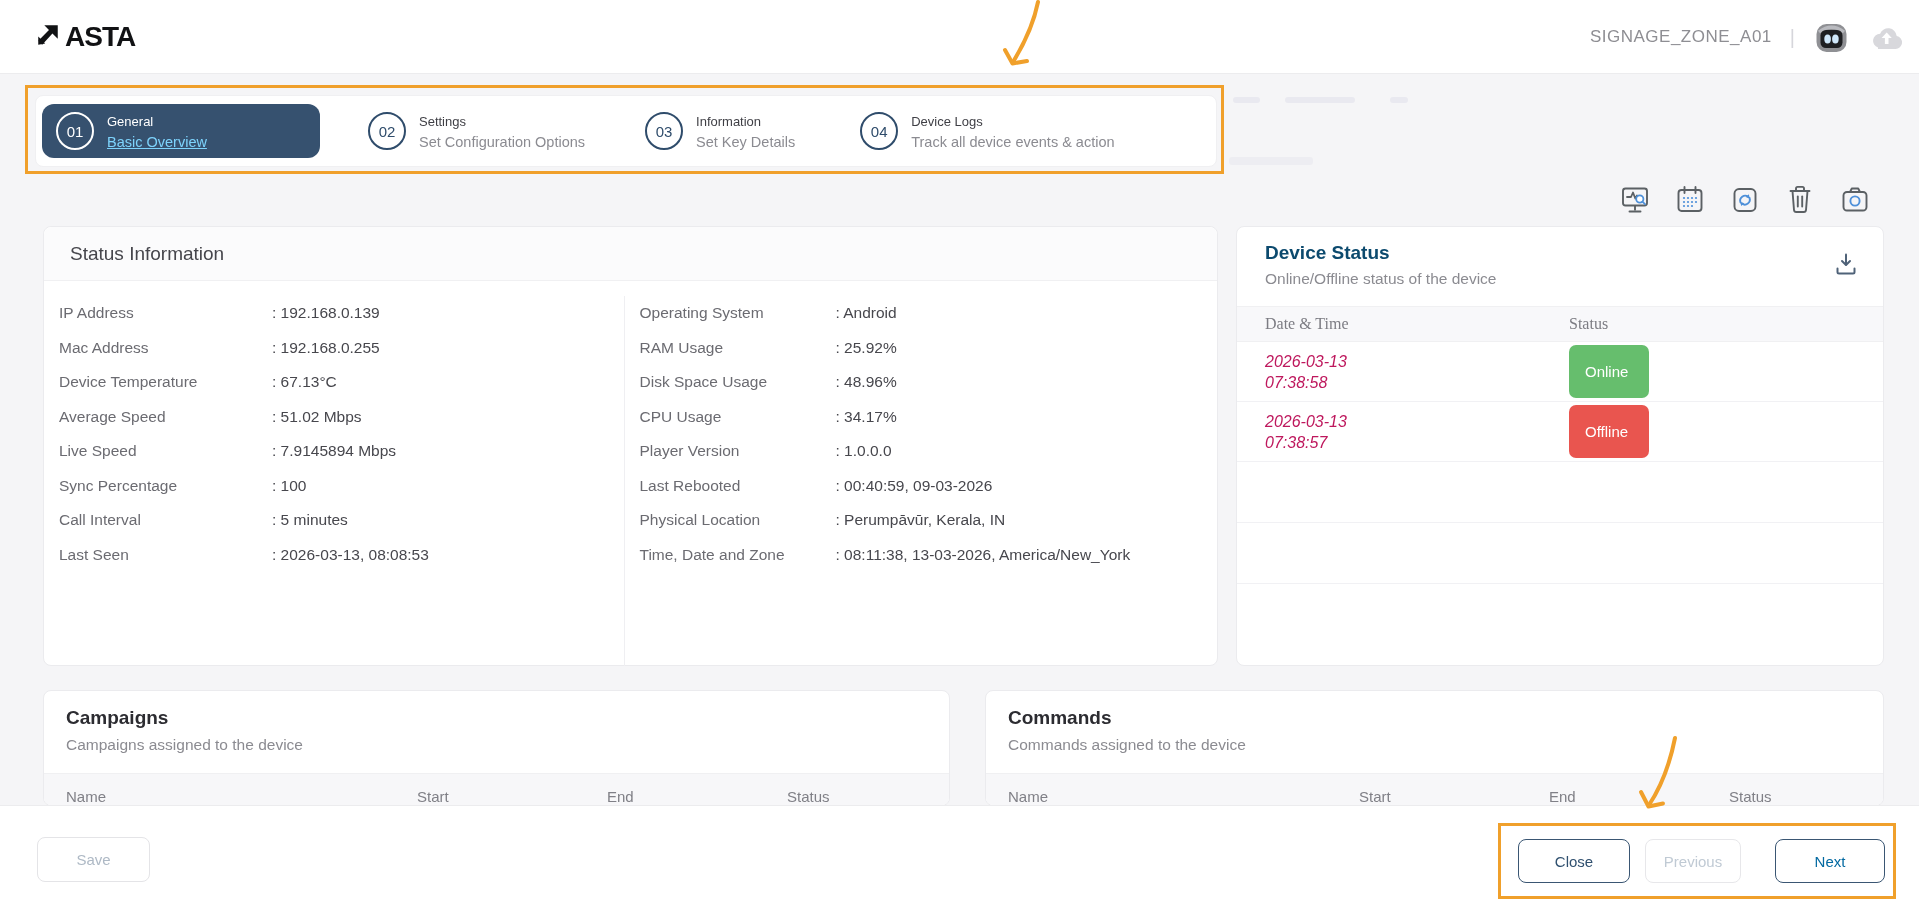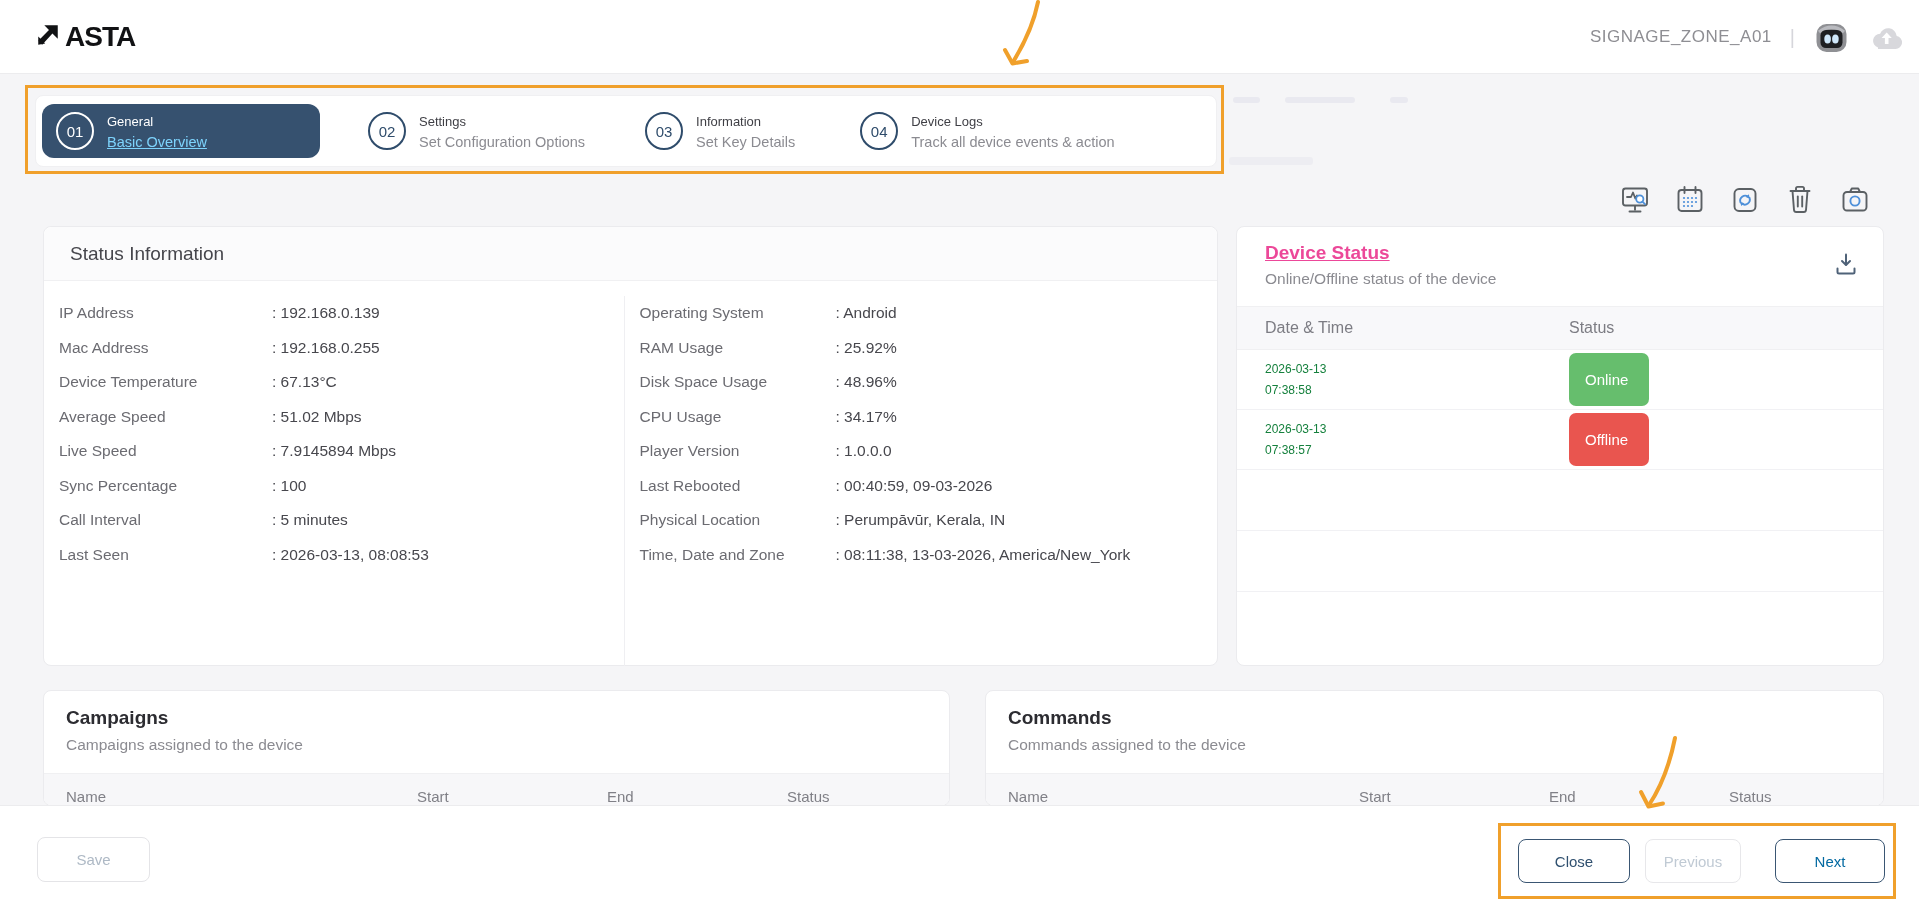--- a/index.html
+++ b/index.html
@@ -65,7 +65,7 @@
   
   .card-device { left:1236px; top:226px; width:648px; height:440px; }
   .ds-titleblock { position:relative; height:79px; padding:15px 0 0 28px; }
-  .ds-title { font-size:19px; font-weight:700; color:#ec4899;text-decoration:underline; }
+  .ds-title { font-size:19px; font-weight:700; color:#0c4a6e; }
   .ds-sub { font-size:15.5px; color:#8b8b91; margin-top:6px; }
   .ds-download { position:absolute; right:24px; top:24px; cursor:pointer; }
   .ds-thead { height:44px; background:#f8f8fa; border-top:1px solid #f0f0f2; border-bottom:1px solid #f0f0f2;

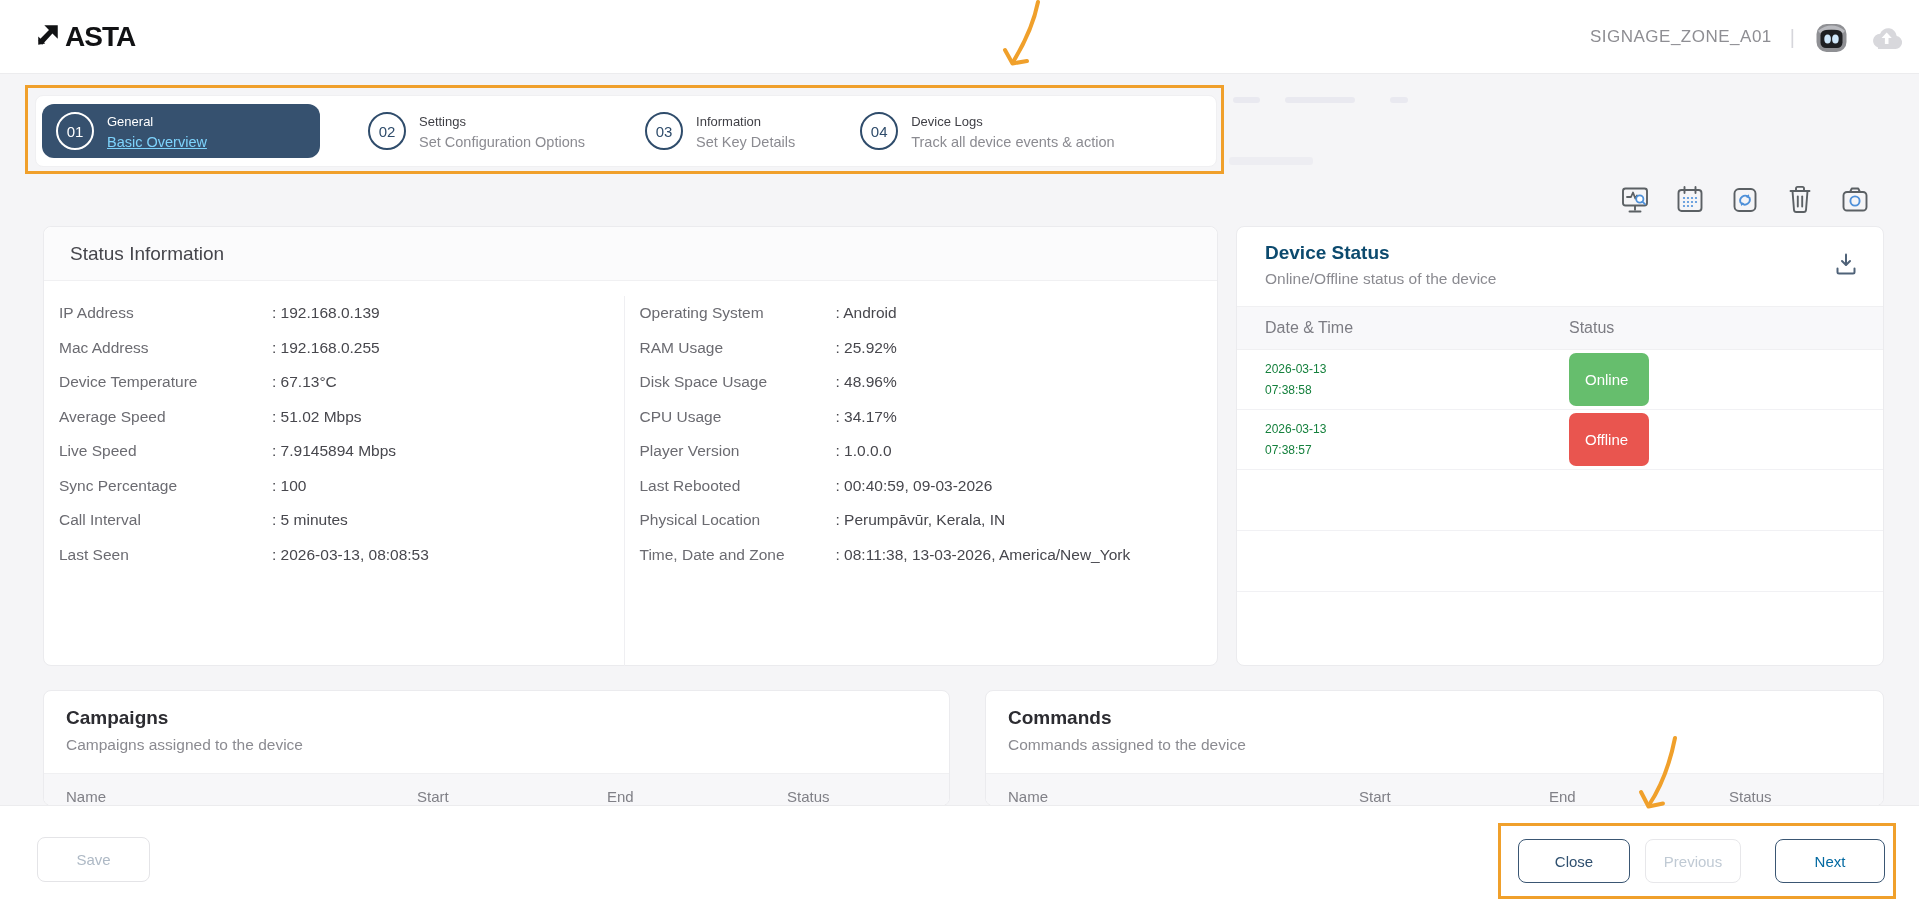--- a/index.html
+++ b/index.html
@@ -68,8 +68,8 @@
   .ds-title { font-size:19px; font-weight:700; color:#0c4a6e; }
   .ds-sub { font-size:15.5px; color:#8b8b91; margin-top:6px; }
   .ds-download { position:absolute; right:24px; top:24px; cursor:pointer; }
-  .ds-thead { height:44px; background:#f8f8fa; border-top:1px solid #f0f0f2; border-bottom:1px solid #f0f0f2;
-              display:flex; align-items:center; font-size:16px; color:#7c7c83; }
+  .ds-thead { height:36px; background:#f8f8fa; border-top:1px solid #f0f0f2; border-bottom:1px solid #f0f0f2;
+              display:flex; align-items:center; font-size:16px; color:#7c7c83;font-family:Liberation Serif, serif; }
   .ds-th-date { padding-left:28px; width:332px; }
   .ds-row { height:60px; border-bottom:1px solid #f1f1f4; display:flex; align-items:center; }
   .ds-date { padding-left:28px; width:332px; font-size:12px; color:#15803d; line-height:21px; }

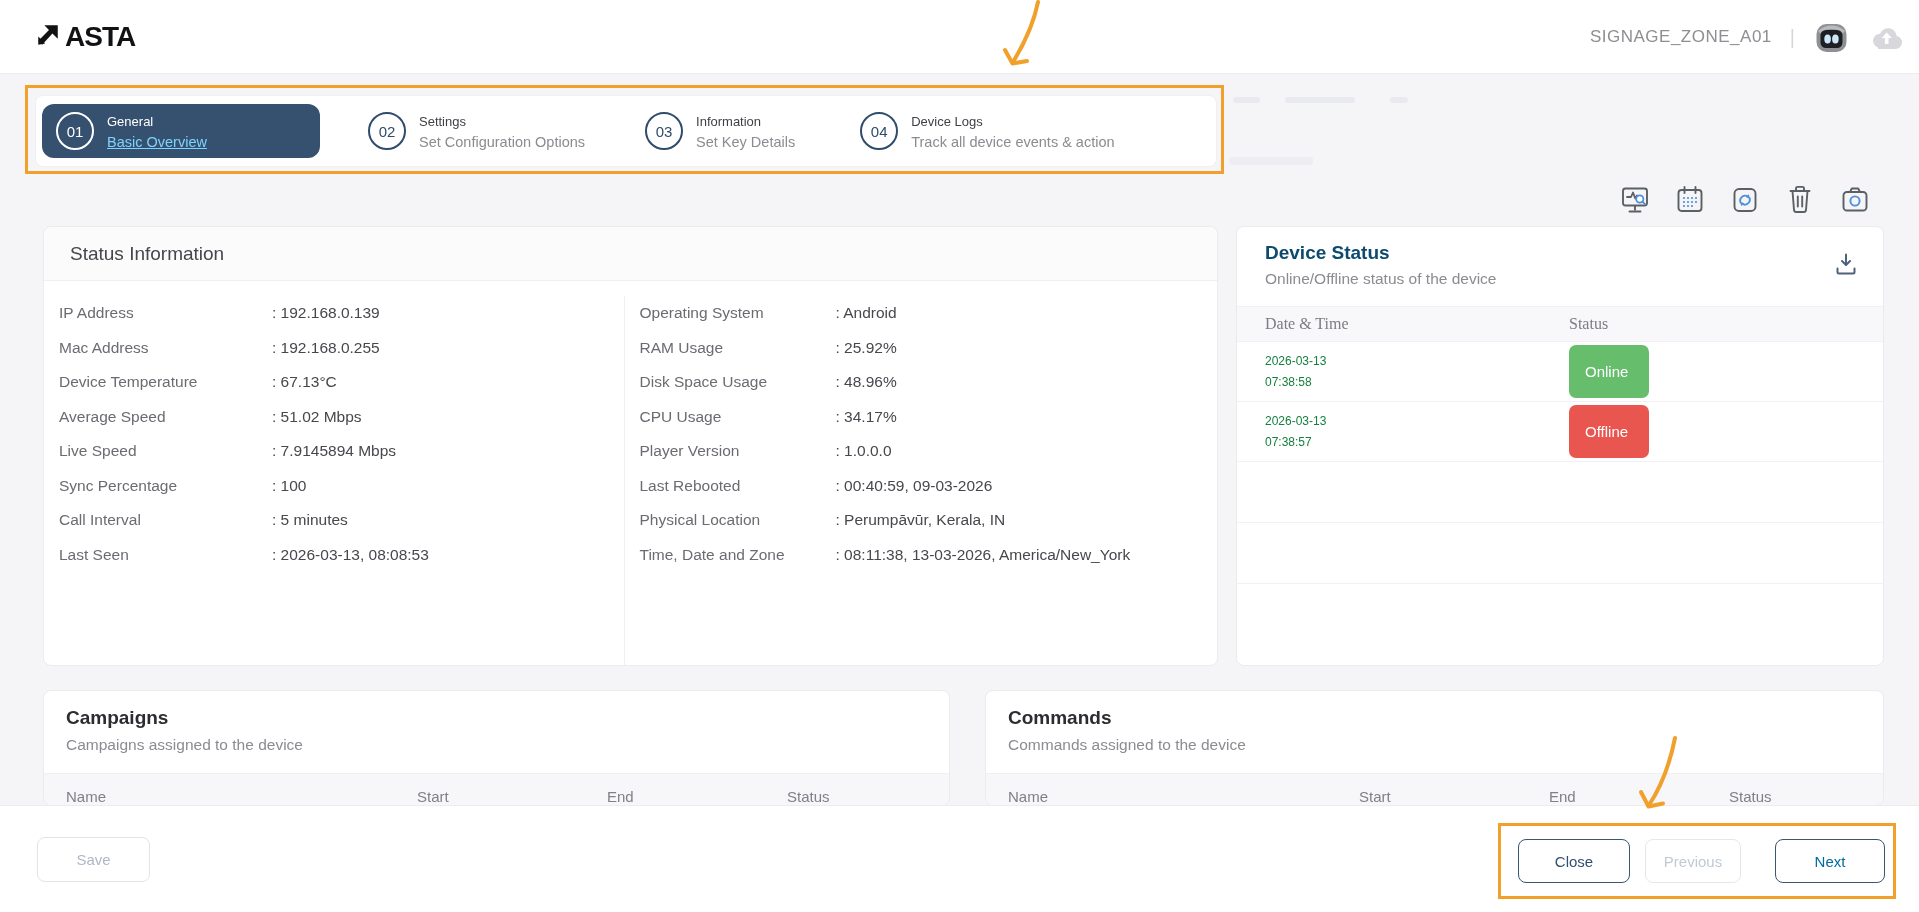--- a/index.html
+++ b/index.html
@@ -72,7 +72,7 @@
               display:flex; align-items:center; font-size:16px; color:#7c7c83;font-family:Liberation Serif, serif; }
   .ds-th-date { padding-left:28px; width:332px; }
   .ds-row { height:60px; border-bottom:1px solid #f1f1f4; display:flex; align-items:center; }
-  .ds-date { padding-left:28px; width:332px; font-size:12px; color:#15803d; line-height:21px; }
+  .ds-date { padding-left:28px; width:332px; font-size:16px; color:#be185d; line-height:21px;font-style:italic; }
   .badge { display:inline-block; min-width:80px; padding:18px 16px; border-radius:7px;
            color:#ffffff; font-size:15px; }
   .badge.online { background:#66BE6D; }

